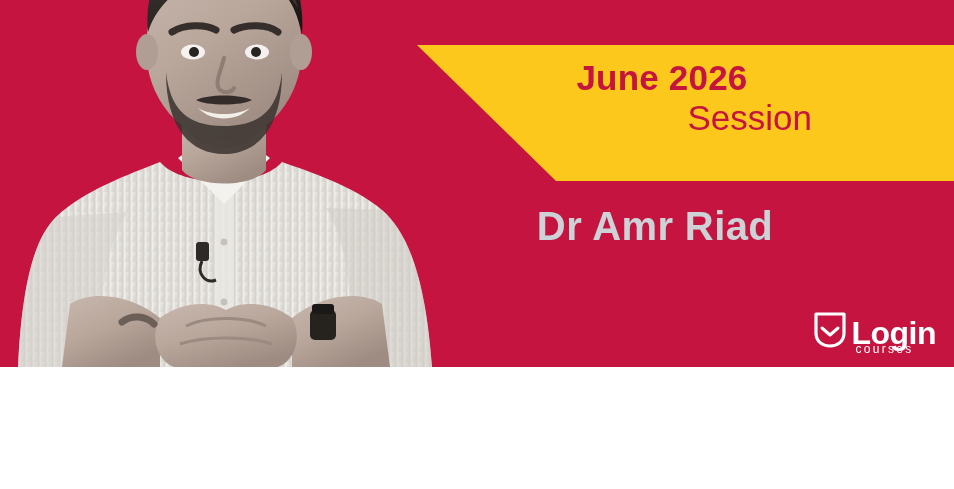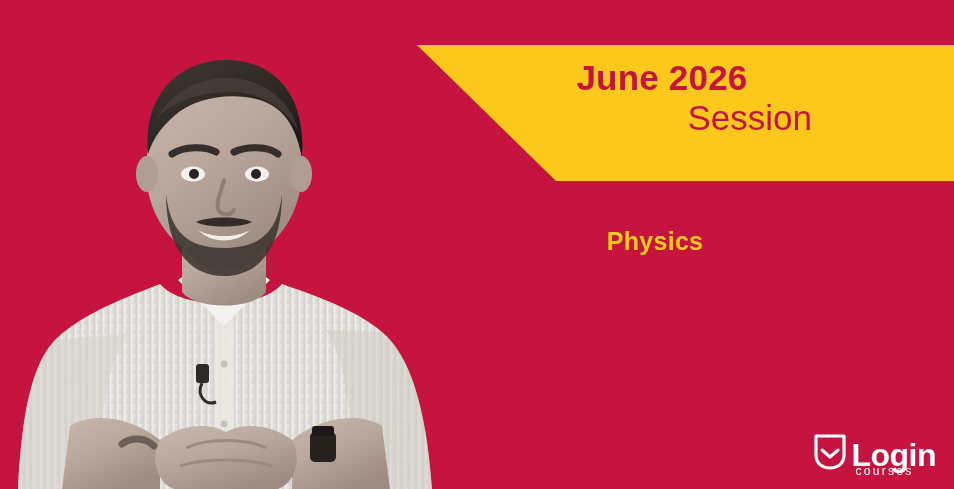--- a/index.html
+++ b/index.html
@@ -11,7 +11,7 @@
   #banner {
     position: relative;
     width: 954px;
-    height: 489px;
+    height: 367px;
     overflow: hidden;
     background: #C4143F;
   }

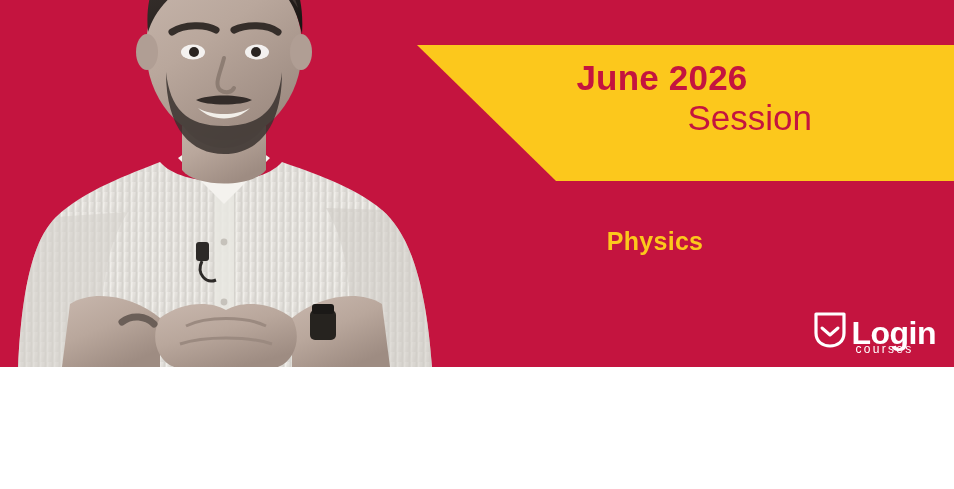--- a/index.html
+++ b/index.html
@@ -215,6 +215,7 @@
   </div>
 
   <div class="instructor-block">
+    <div class="instructor-name">Dr Amr Riad</div>
     <div class="subject">Physics</div>
   </div>
 

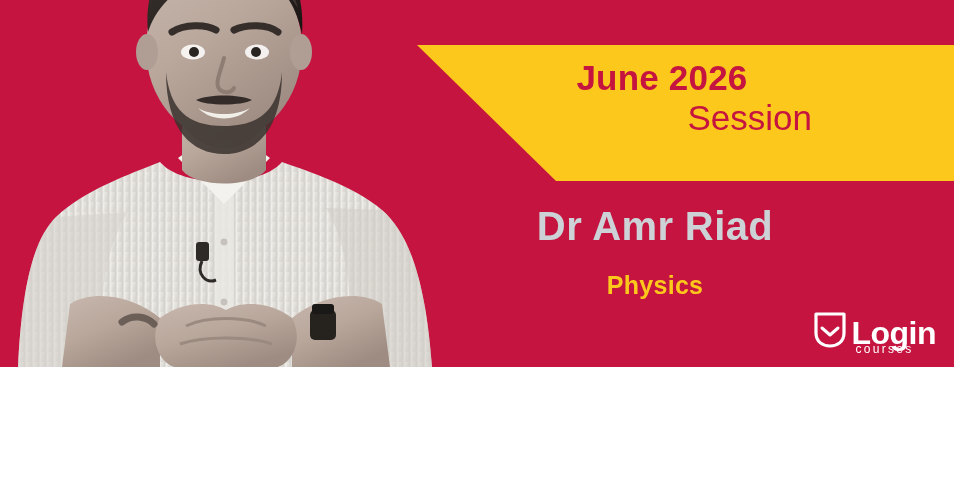--- a/index.html
+++ b/index.html
@@ -216,7 +216,6 @@
 
   <div class="instructor-block">
     <div class="instructor-name">Dr Amr Riad</div>
-    <div class="subject">Physics</div>
   </div>
 
   <div class="logo">

